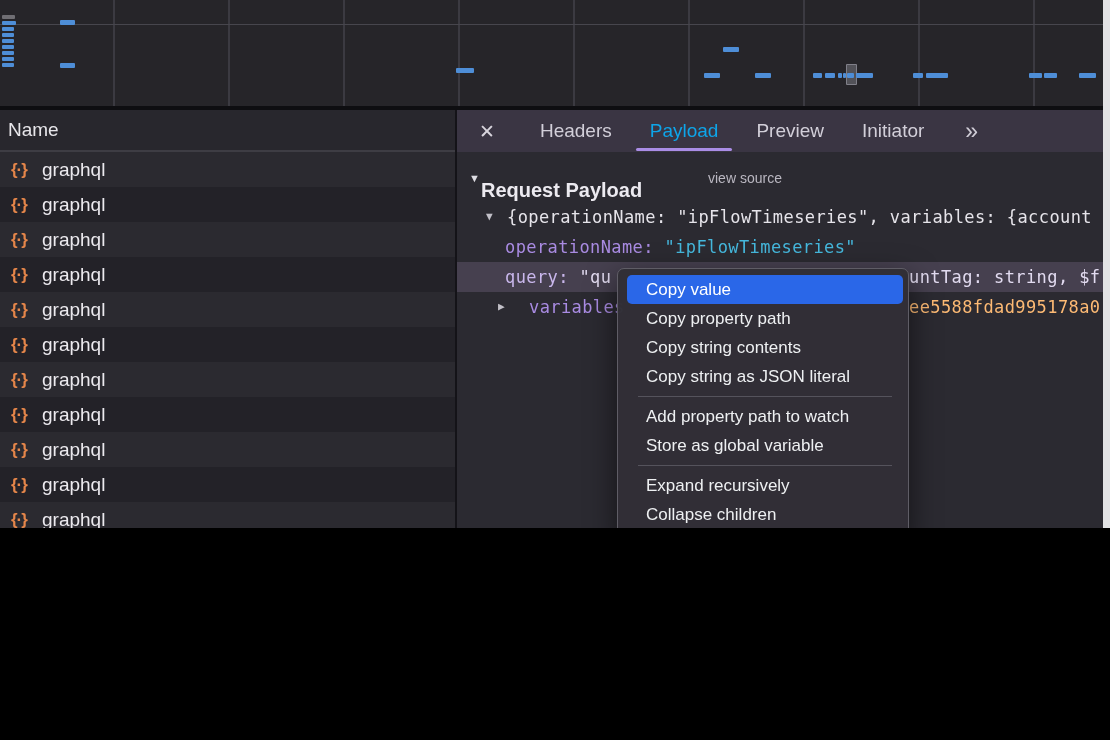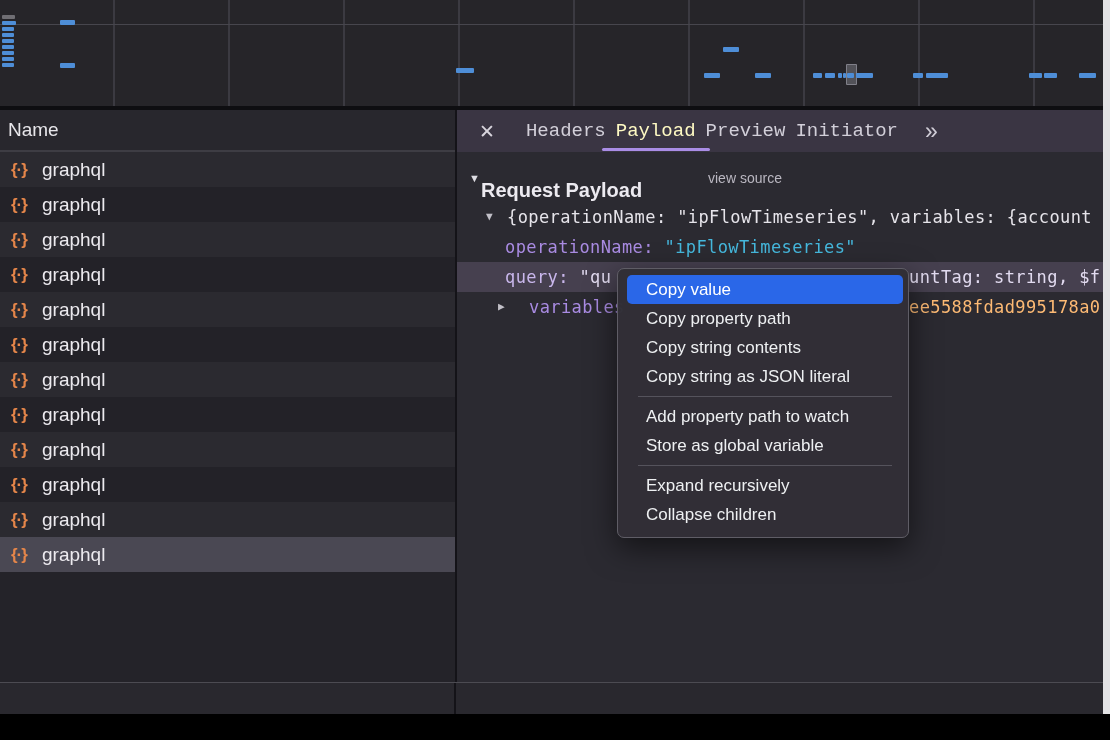--- a/index.html
+++ b/index.html
@@ -3,7 +3,7 @@
 <meta charset="utf-8">
 <style>
   html,body{margin:0;padding:0;background:#000;}
-  .screen{position:relative;width:1110px;height:714px;overflow:hidden;
+  .screen{position:relative;width:1110px;height:528px;overflow:hidden;
     background:#28272c;font-family:"Liberation Sans",sans-serif;
     -webkit-font-smoothing:antialiased;}
   

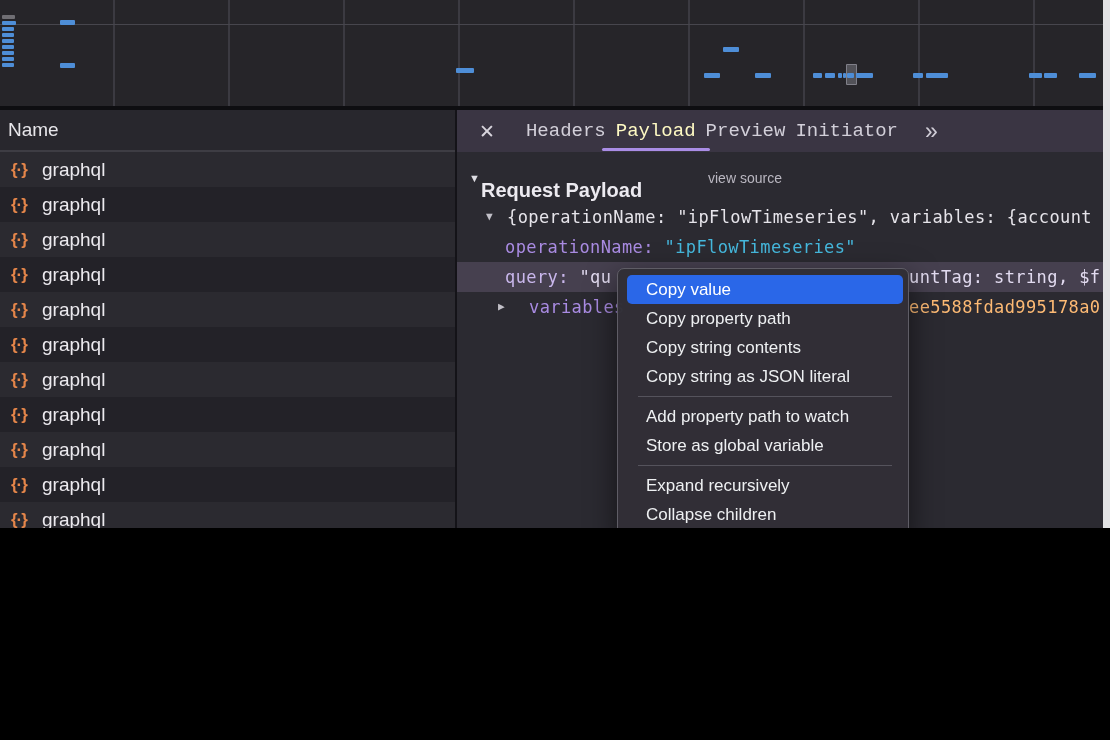--- a/index.html
+++ b/index.html
@@ -31,7 +31,7 @@
   .tabbar{position:absolute;left:0;top:0;right:0;height:42px;background:#3a3543;
     display:flex;align-items:center;color:#d2cfd9;font-size:19px;}
   .close-x{margin-left:22px;margin-right:26px;font-size:19px;color:#d8d5dd;cursor:pointer;}
-  .tab{position:relative;height:42px;line-height:42px;margin:0 3px;padding:0 2px;cursor:pointer;white-space:nowrap;font-family:Liberation Mono, monospace;}
+  .tab{position:relative;height:42px;line-height:42px;margin:0 17px;padding:0 2px;cursor:pointer;white-space:nowrap;}
   .tab.active{color:#fef9c3;}
   .tab.active::after{content:"";position:absolute;left:-12px;right:-12px;bottom:1px;height:3px;
     border-radius:2px;background:#aa8de6;}

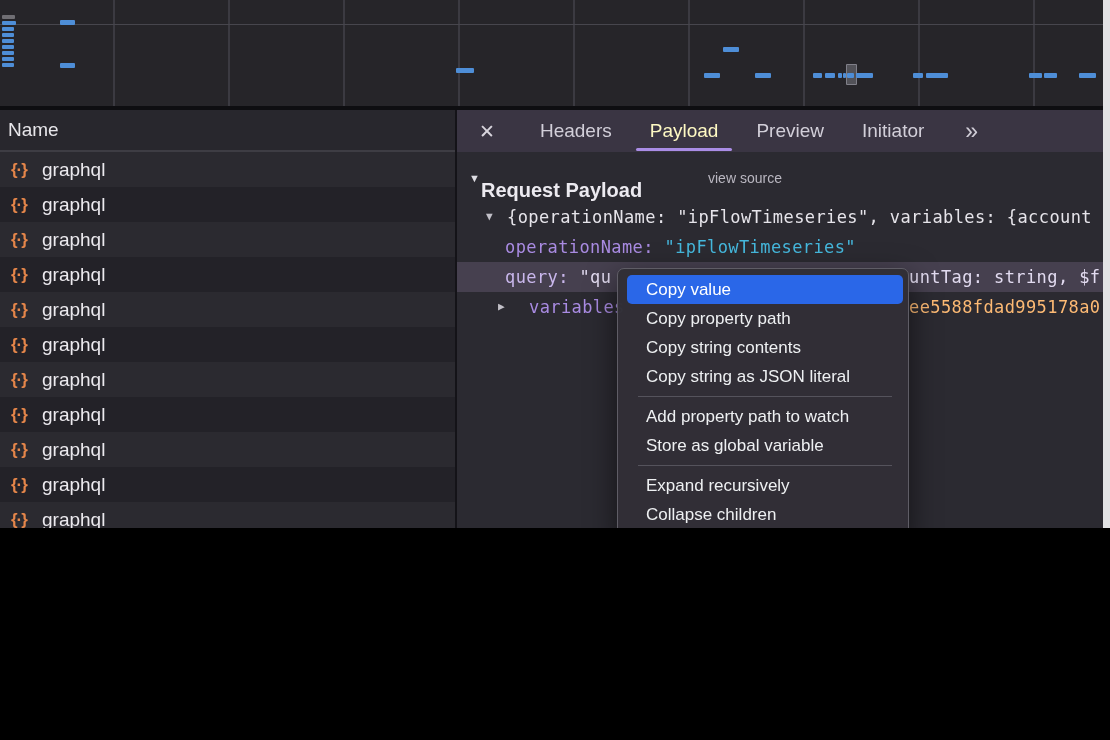--- a/index.html
+++ b/index.html
@@ -32,7 +32,7 @@
     display:flex;align-items:center;color:#d2cfd9;font-size:19px;}
   .close-x{margin-left:22px;margin-right:26px;font-size:19px;color:#d8d5dd;cursor:pointer;}
   .tab{position:relative;height:42px;line-height:42px;margin:0 17px;padding:0 2px;cursor:pointer;white-space:nowrap;}
-  .tab.active{color:#fef9c3;}
+  .tab.active{color:#0ea5e9;}
   .tab.active::after{content:"";position:absolute;left:-12px;right:-12px;bottom:1px;height:3px;
     border-radius:2px;background:#aa8de6;}
   .more-tabs{margin-left:22px;font-size:23px;color:#cfccd6;cursor:pointer;letter-spacing:-2px;}

